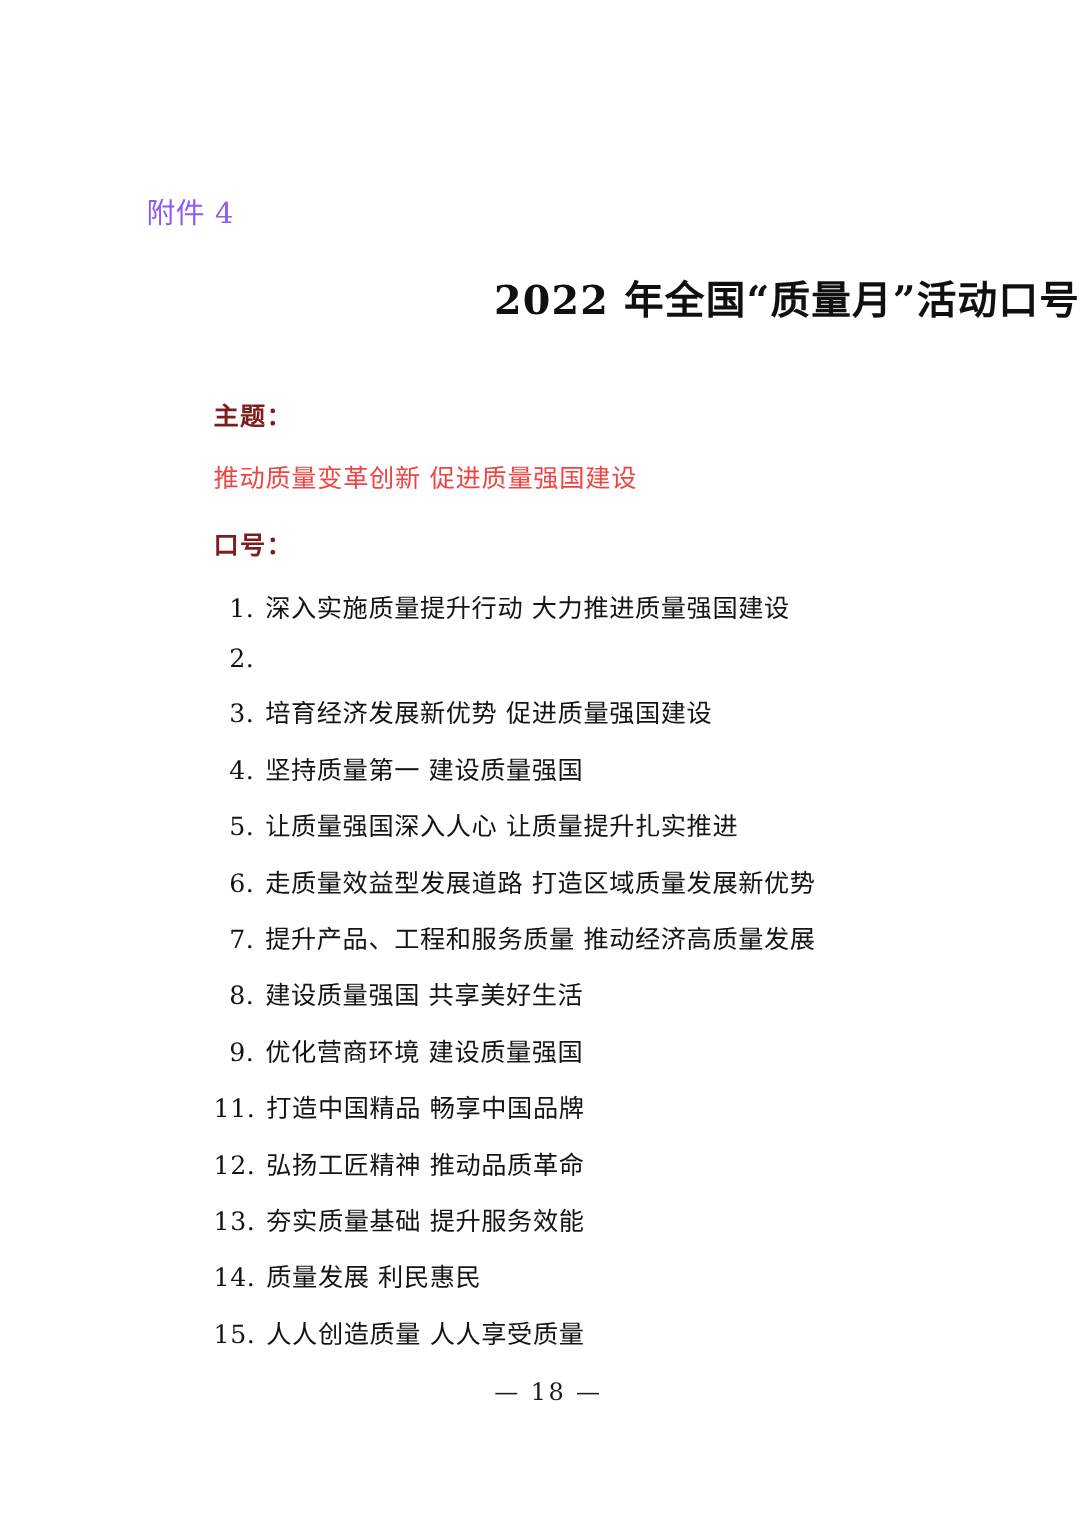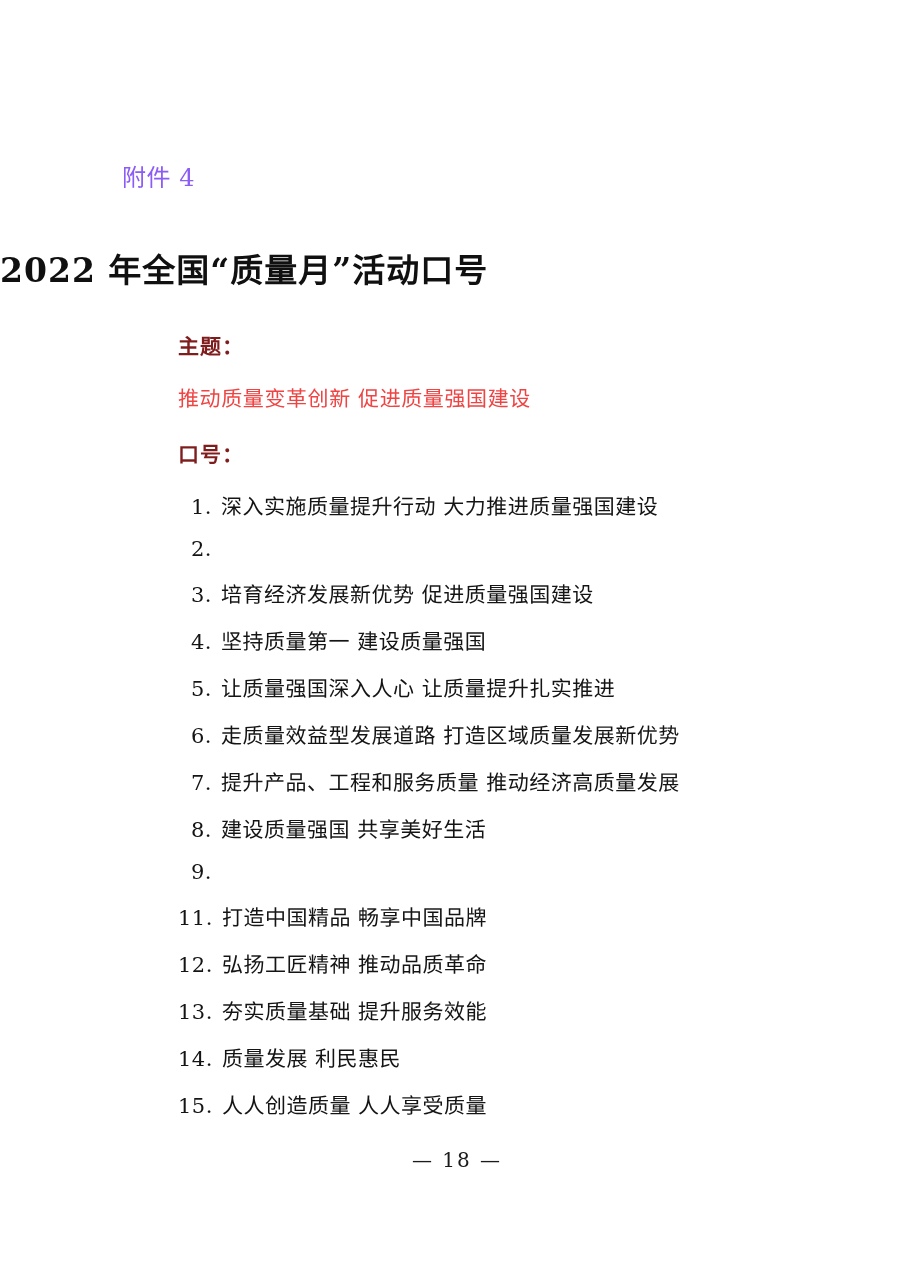--- a/index.html
+++ b/index.html
@@ -35,8 +35,8 @@
     position: absolute;
     left: 0;
     right: 0;
-    top: 244px;
-    text-align: left;
+    top: 224px;
+    text-align: right;
     font-size: 33px;
     font-weight: bold;
     letter-spacing: 1px;

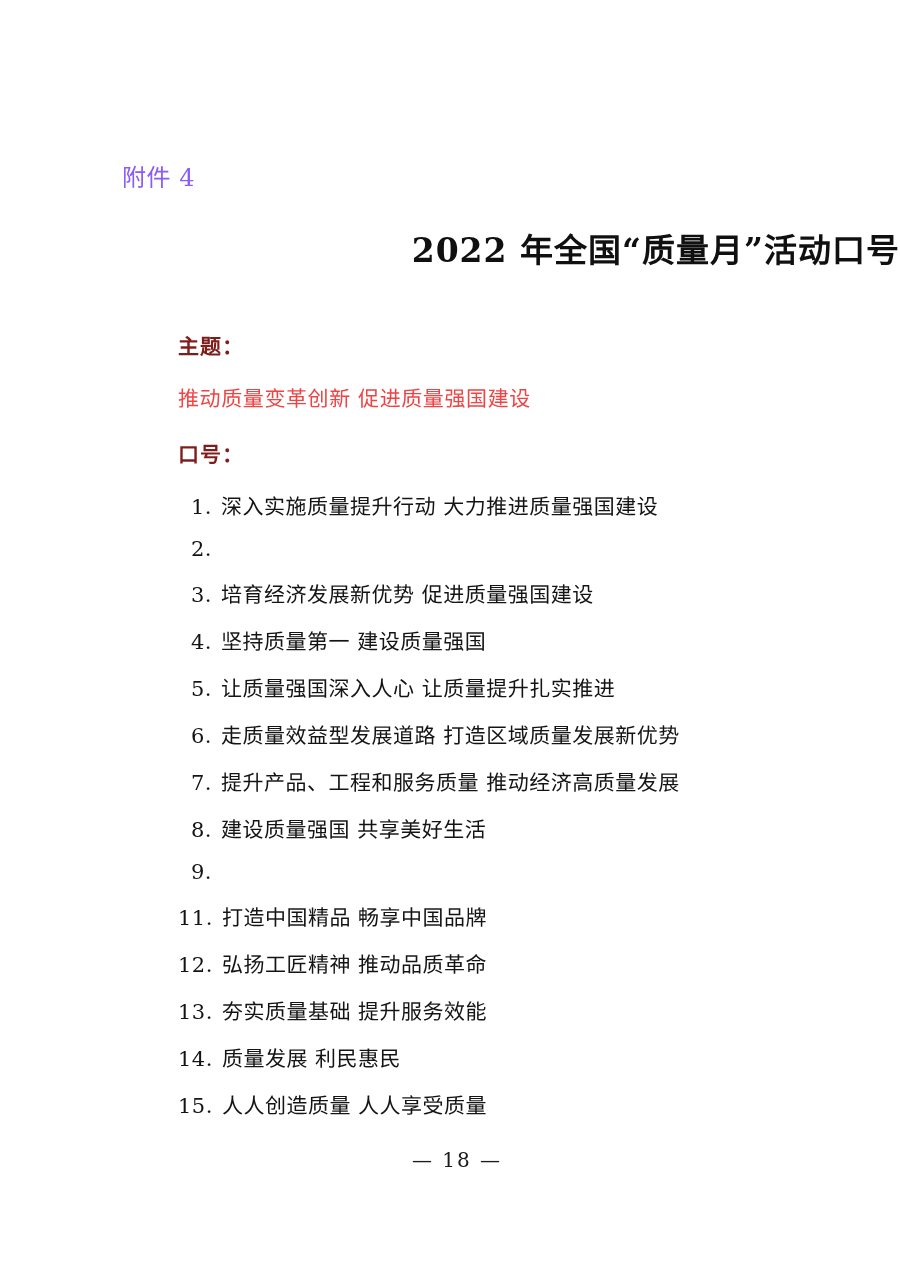--- a/index.html
+++ b/index.html
@@ -147,6 +147,7 @@
         </li>
         <li class="slogan-item">
           <span class="slogan-num">9.</span>
+          <span class="slogan-text">优化营商环境  建设质量强国</span>
         </li>
         <li class="slogan-item">
           <span class="slogan-num">11.</span>

